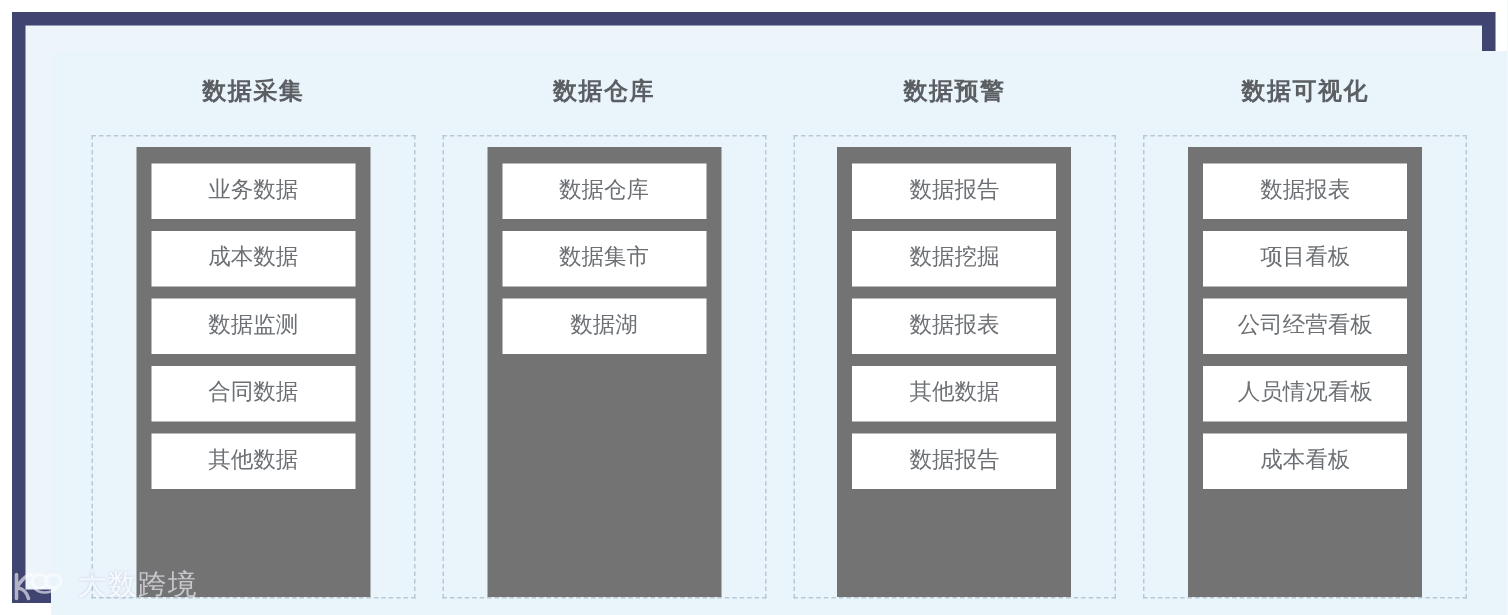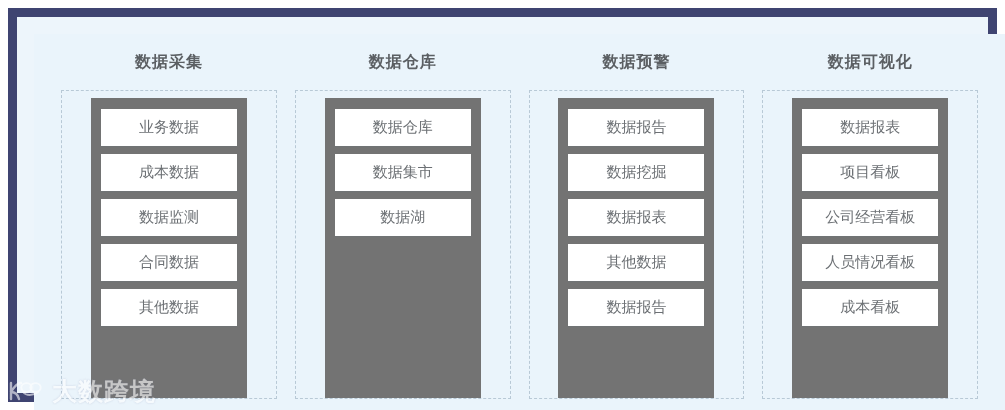--- a/index.html
+++ b/index.html
@@ -146,8 +146,8 @@
     display: block;
   }
   .watermark-text {
-    font-size: 25px;
-    font-weight: bold;
+    font-size: 19px;
+    font-weight: normal;
     color: #ffffff;
     letter-spacing: 1px;
     text-shadow: 0 0 2px rgba(120,130,170,0.55);

